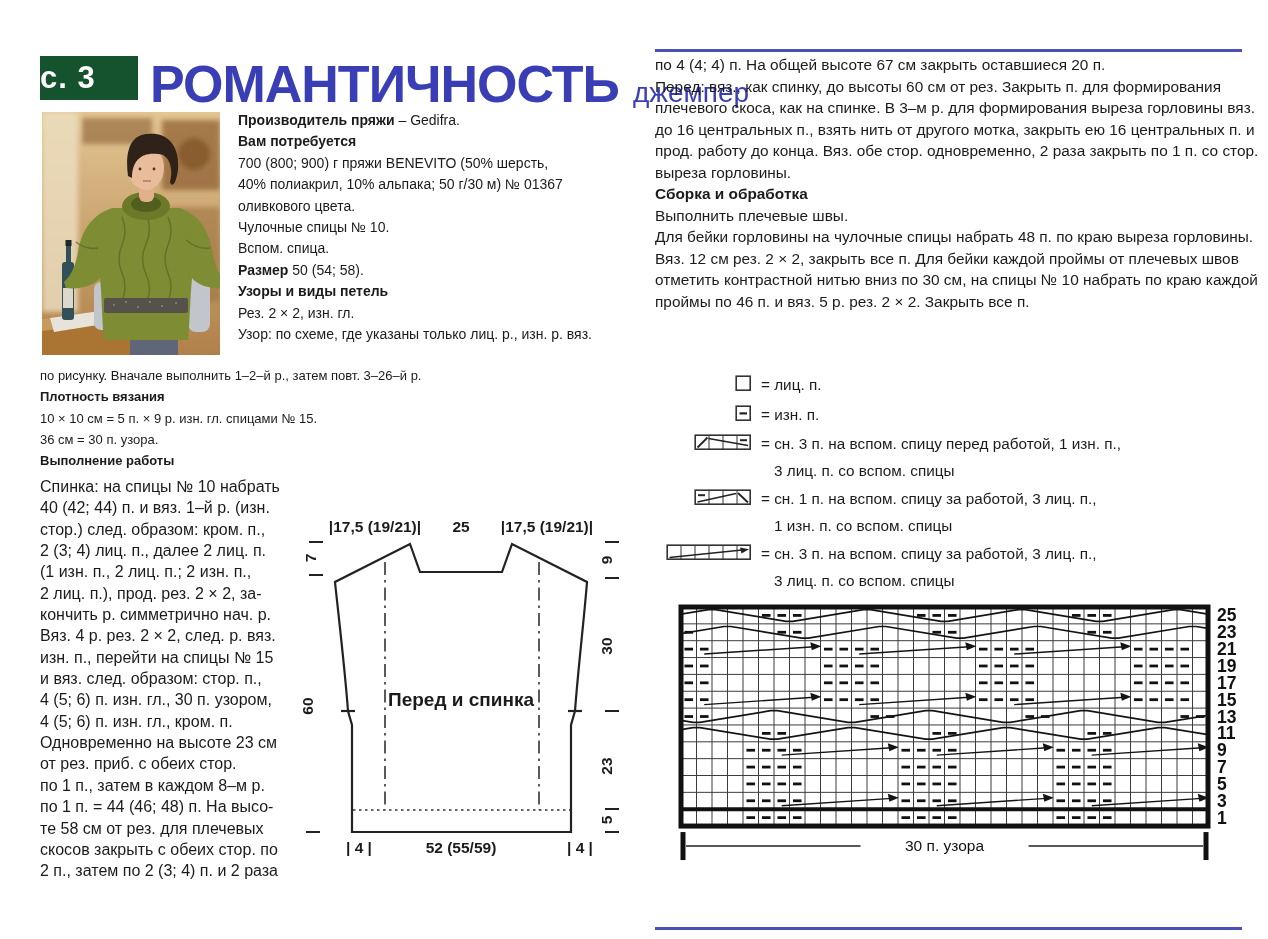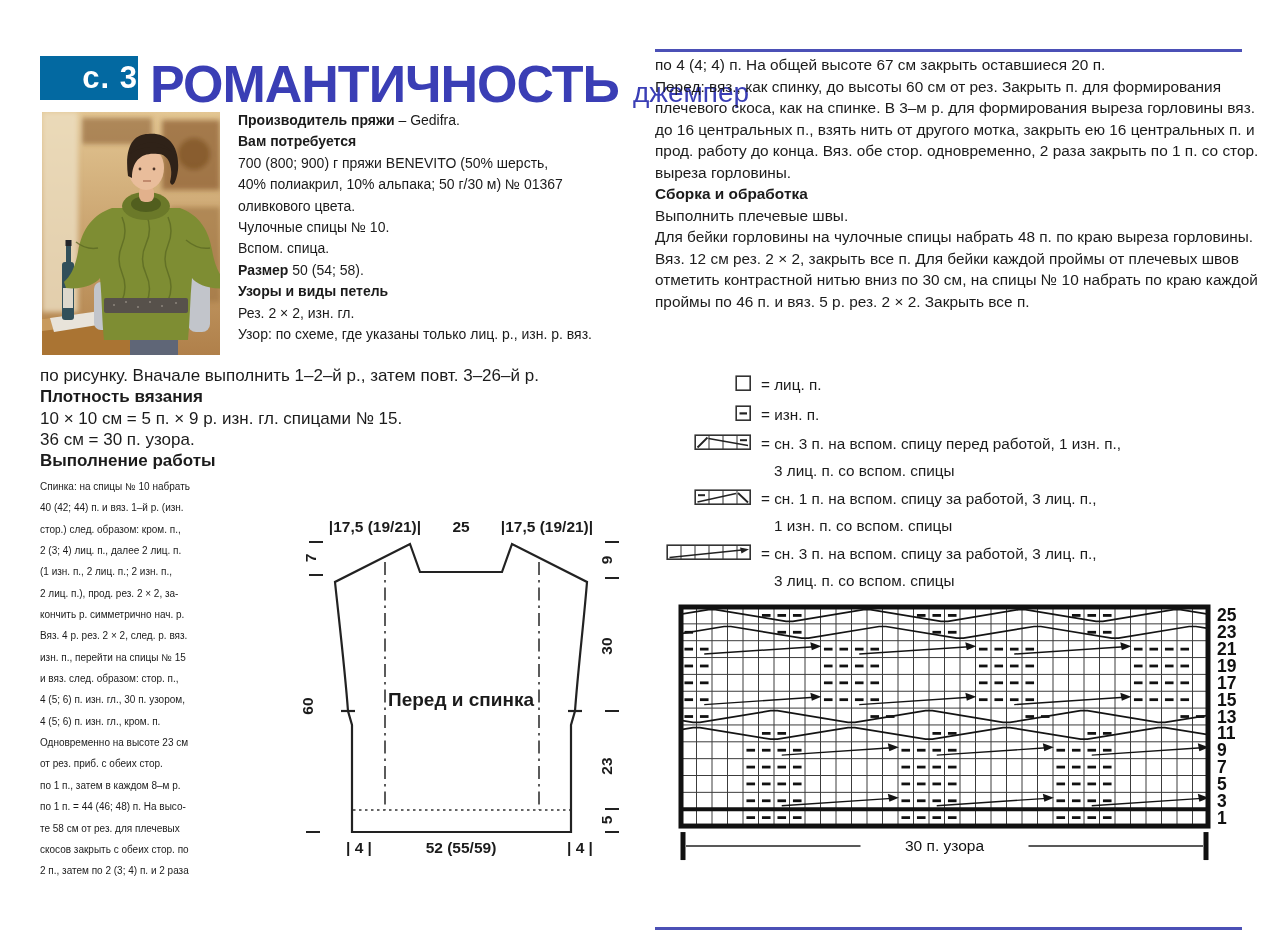--- a/index.html
+++ b/index.html
@@ -9,8 +9,8 @@
   .tl{white-space:nowrap;}
   b{font-weight:bold;}
   
-  .pagebox{left:40px;top:56px;width:98px;height:44px;background:#0369a1;color:#fff;
-           font-size:31px;font-weight:bold;line-height:44px;text-align:right;letter-spacing:1px;}
+  .pagebox{left:40px;top:56px;width:98px;height:44px;background:#14532d;color:#fff;
+           font-size:31px;font-weight:bold;line-height:44px;text-align:left;letter-spacing:1px;}
   .titlerow{left:150px;top:54px;white-space:nowrap;}
   .t1{font-size:52px;font-weight:bold;color:#3a3eb5;letter-spacing:-1px;}
   .t2{font-size:28px;color:#3a3eb5;margin-left:14px;}

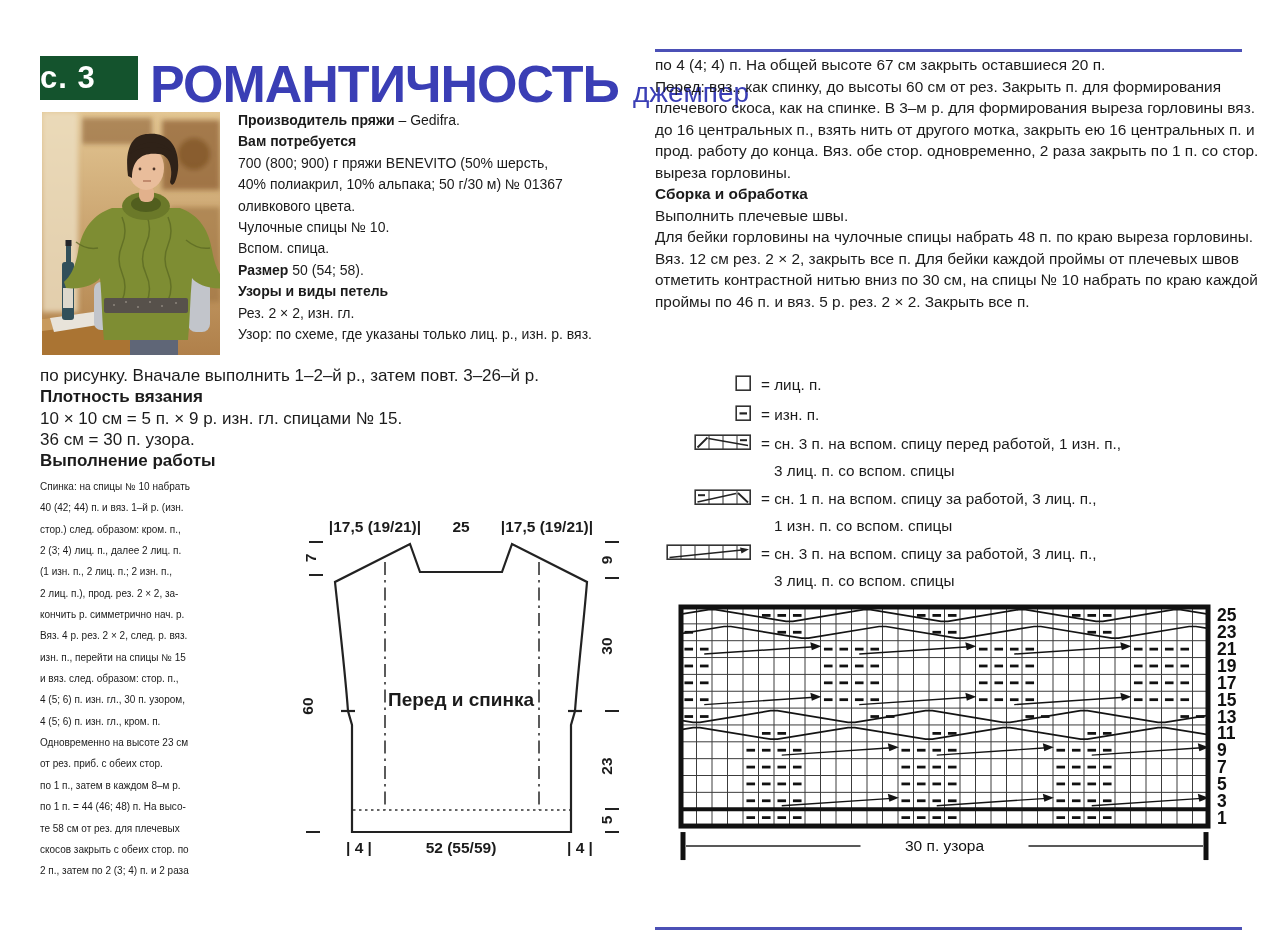--- a/index.html
+++ b/index.html
@@ -19,7 +19,7 @@
   .materials{left:238px;top:110px;}
   .materials .tl{font-size:14px;line-height:21.4px;}
   .intro2{left:40px;top:365px;}
-  .intro2 .tl{font-size:17px;line-height:21.3px;}
+  .intro2 .tl{font-size:13px;line-height:21.3px;}
   .leftcol{left:40px;top:476px;width:262px;}
   .leftcol .tl{font-size:10px;line-height:21.35px;}
   .rightcol{left:655px;top:46px;width:600px;margin-top:8px;}

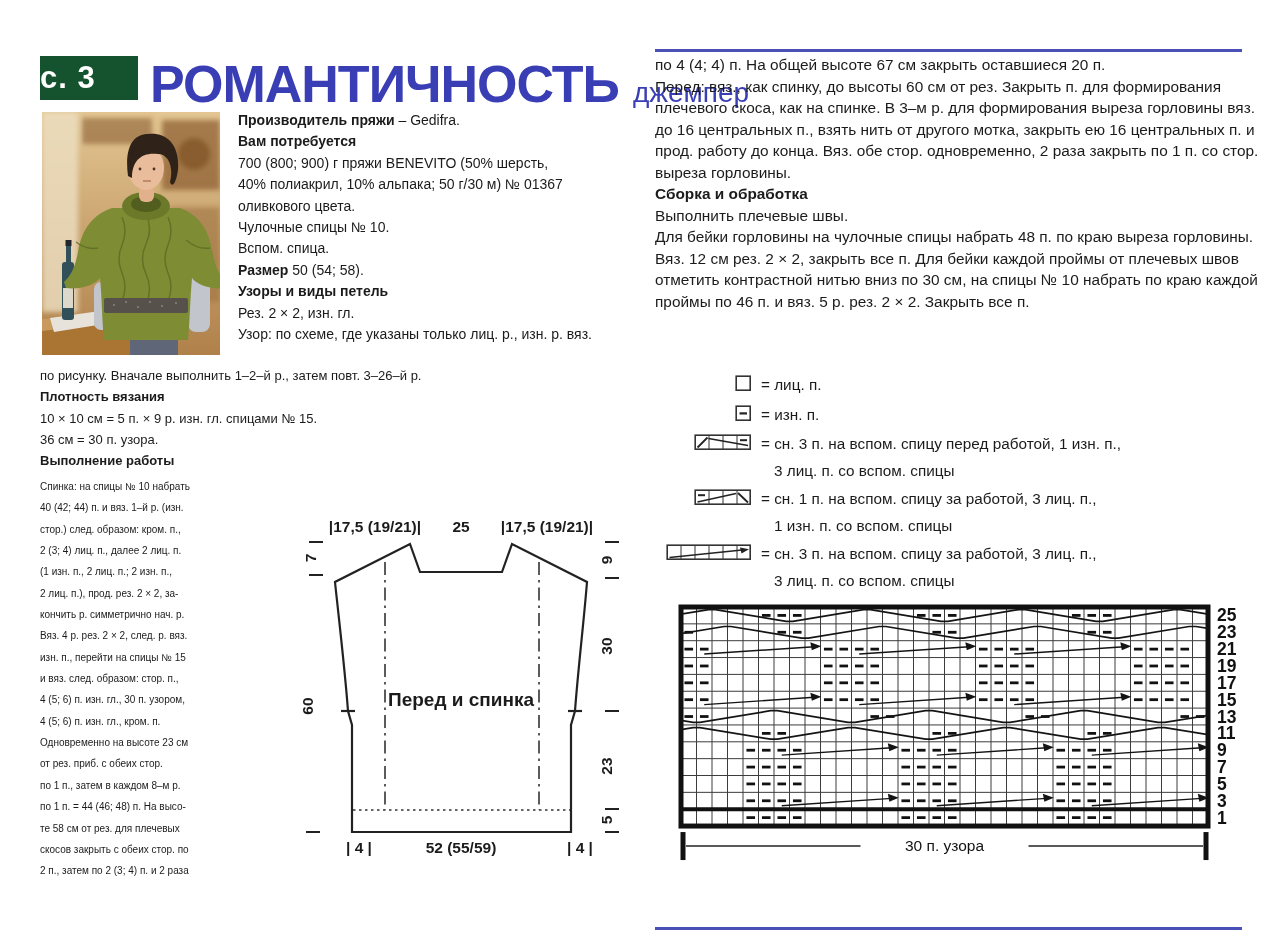--- a/index.html
+++ b/index.html
@@ -21,7 +21,7 @@
   .intro2{left:40px;top:365px;}
   .intro2 .tl{font-size:13px;line-height:21.3px;}
   .leftcol{left:40px;top:476px;width:262px;}
-  .leftcol .tl{font-size:10px;line-height:21.35px;}
+  .leftcol .tl{font-size:16px;line-height:21.35px;}
   .rightcol{left:655px;top:46px;width:600px;margin-top:8px;}
   .rightcol .tl{font-size:15.4px;line-height:21.5px;}
   

